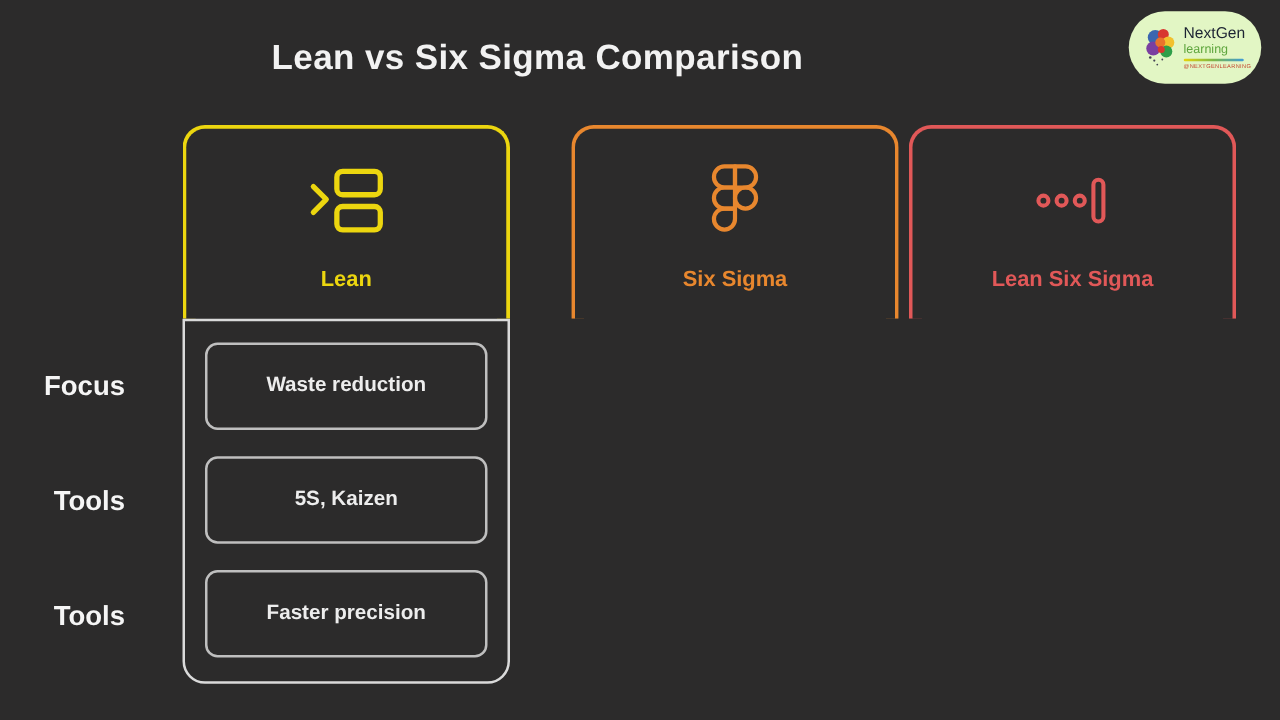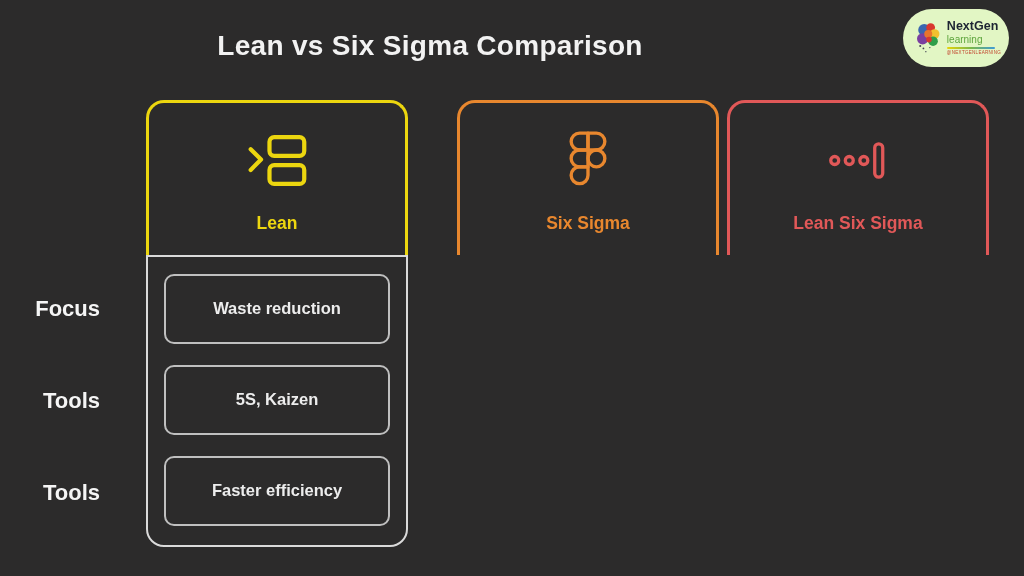--- a/index.html
+++ b/index.html
@@ -21,7 +21,7 @@
     padding:0 8px 0 10px;box-sizing:border-box;
   }
   .logo-text{display:flex;flex-direction:column;line-height:1.1;}
-  .logo-brand{font-size:12.5px;font-weight:bold;color:#1d2433;}
+  .logo-brand{font-size:12.5px;font-weight:normal;color:#1d2433;}
   .logo-sub{font-size:10px;color:#5ea53d;margin-top:1px;}
   .logo-line{height:2px;width:48px;border-radius:1px;margin-top:2px;
     background:linear-gradient(90deg,#e8d40b,#7ab648,#3f9bd8);}

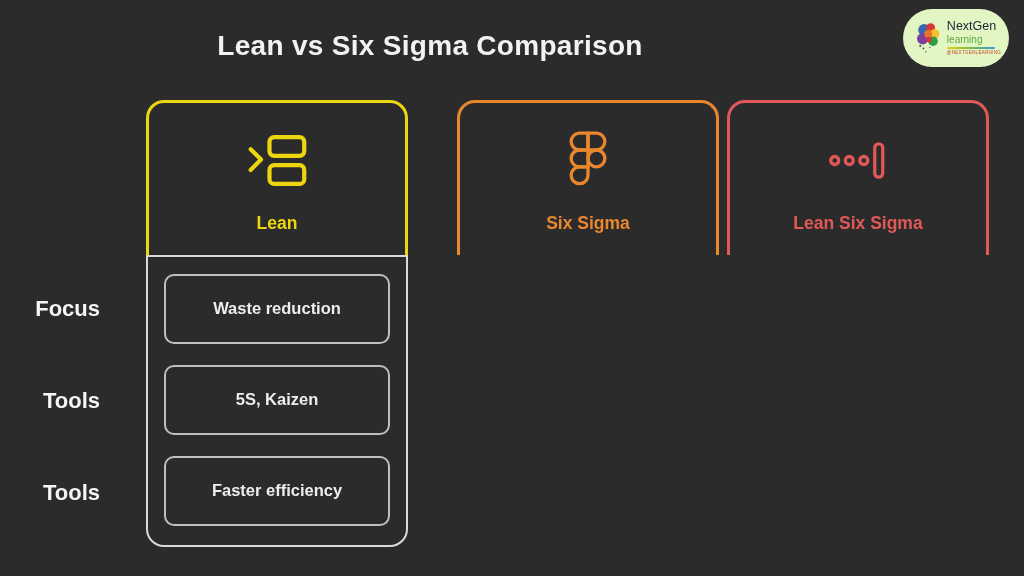--- a/index.html
+++ b/index.html
@@ -102,7 +102,7 @@
   <div class="col-body">
     <div class="cell">Waste reduction</div>
     <div class="cell">5S, Kaizen</div>
-    <div class="cell">Faster efficiency</div>
+    <div class="cell">Faster precision</div>
   </div>
 </div>
 

